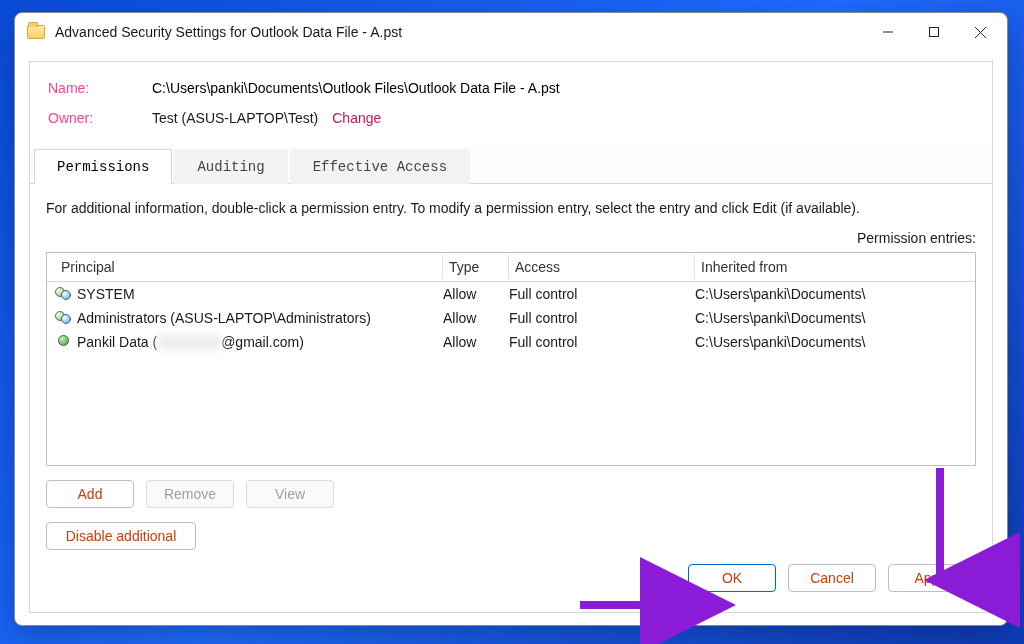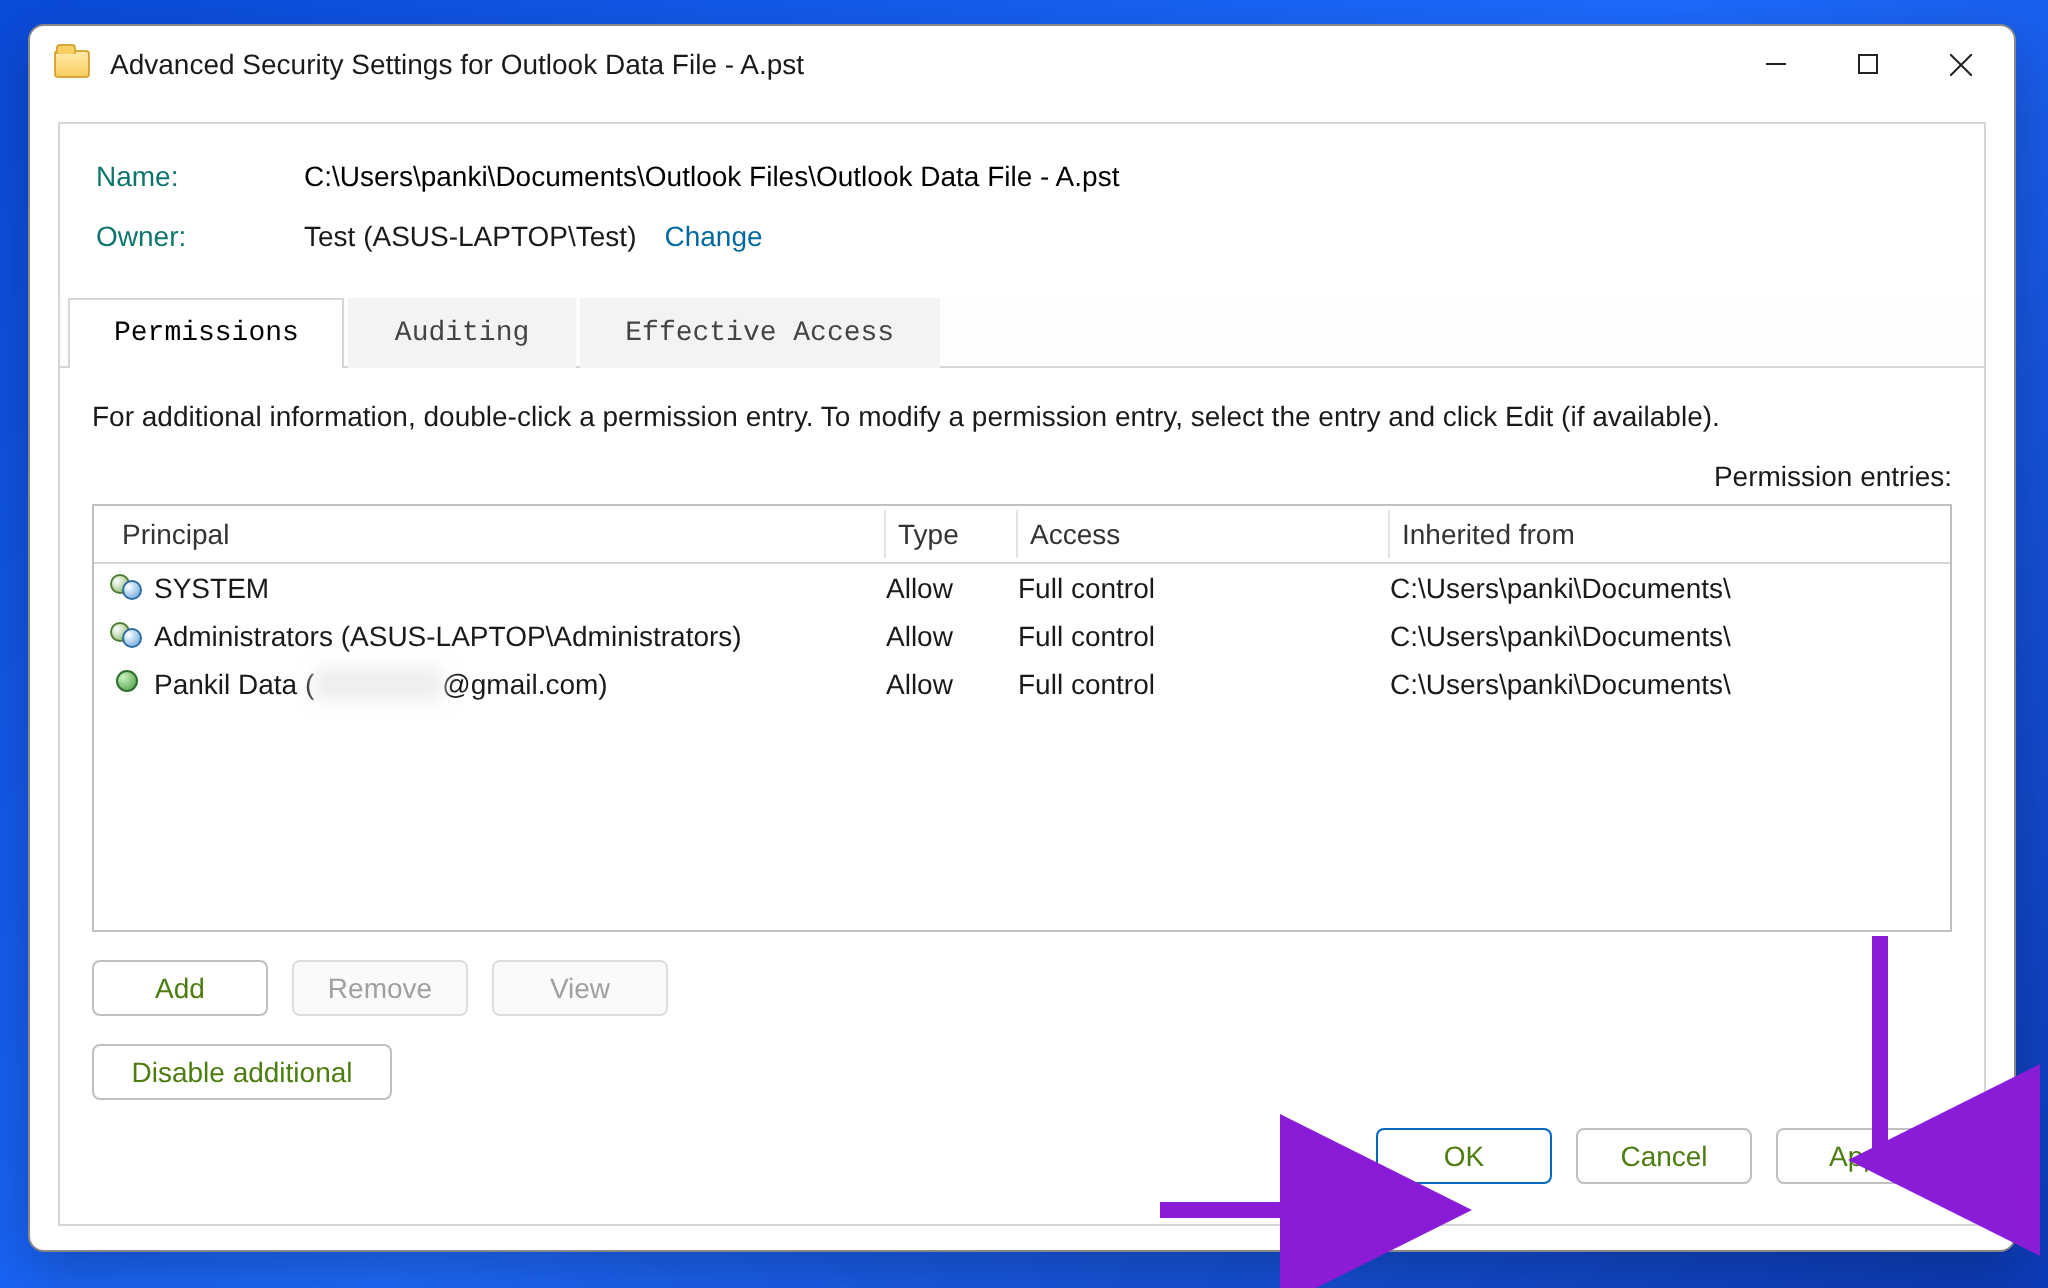--- a/index.html
+++ b/index.html
@@ -61,7 +61,7 @@
   }
   .fields { padding: 16px 18px 6px 18px; }
   .field-row { display:flex; align-items:center; margin-bottom: 12px; }
-  .field-label { width: 104px; color:#0f766e; }
+  .field-label { width: 104px; color:#ec4899; }
   .field-value-input {
     border:none; background:transparent; font: inherit; width: 520px; outline:none;
     padding: 2px 0;

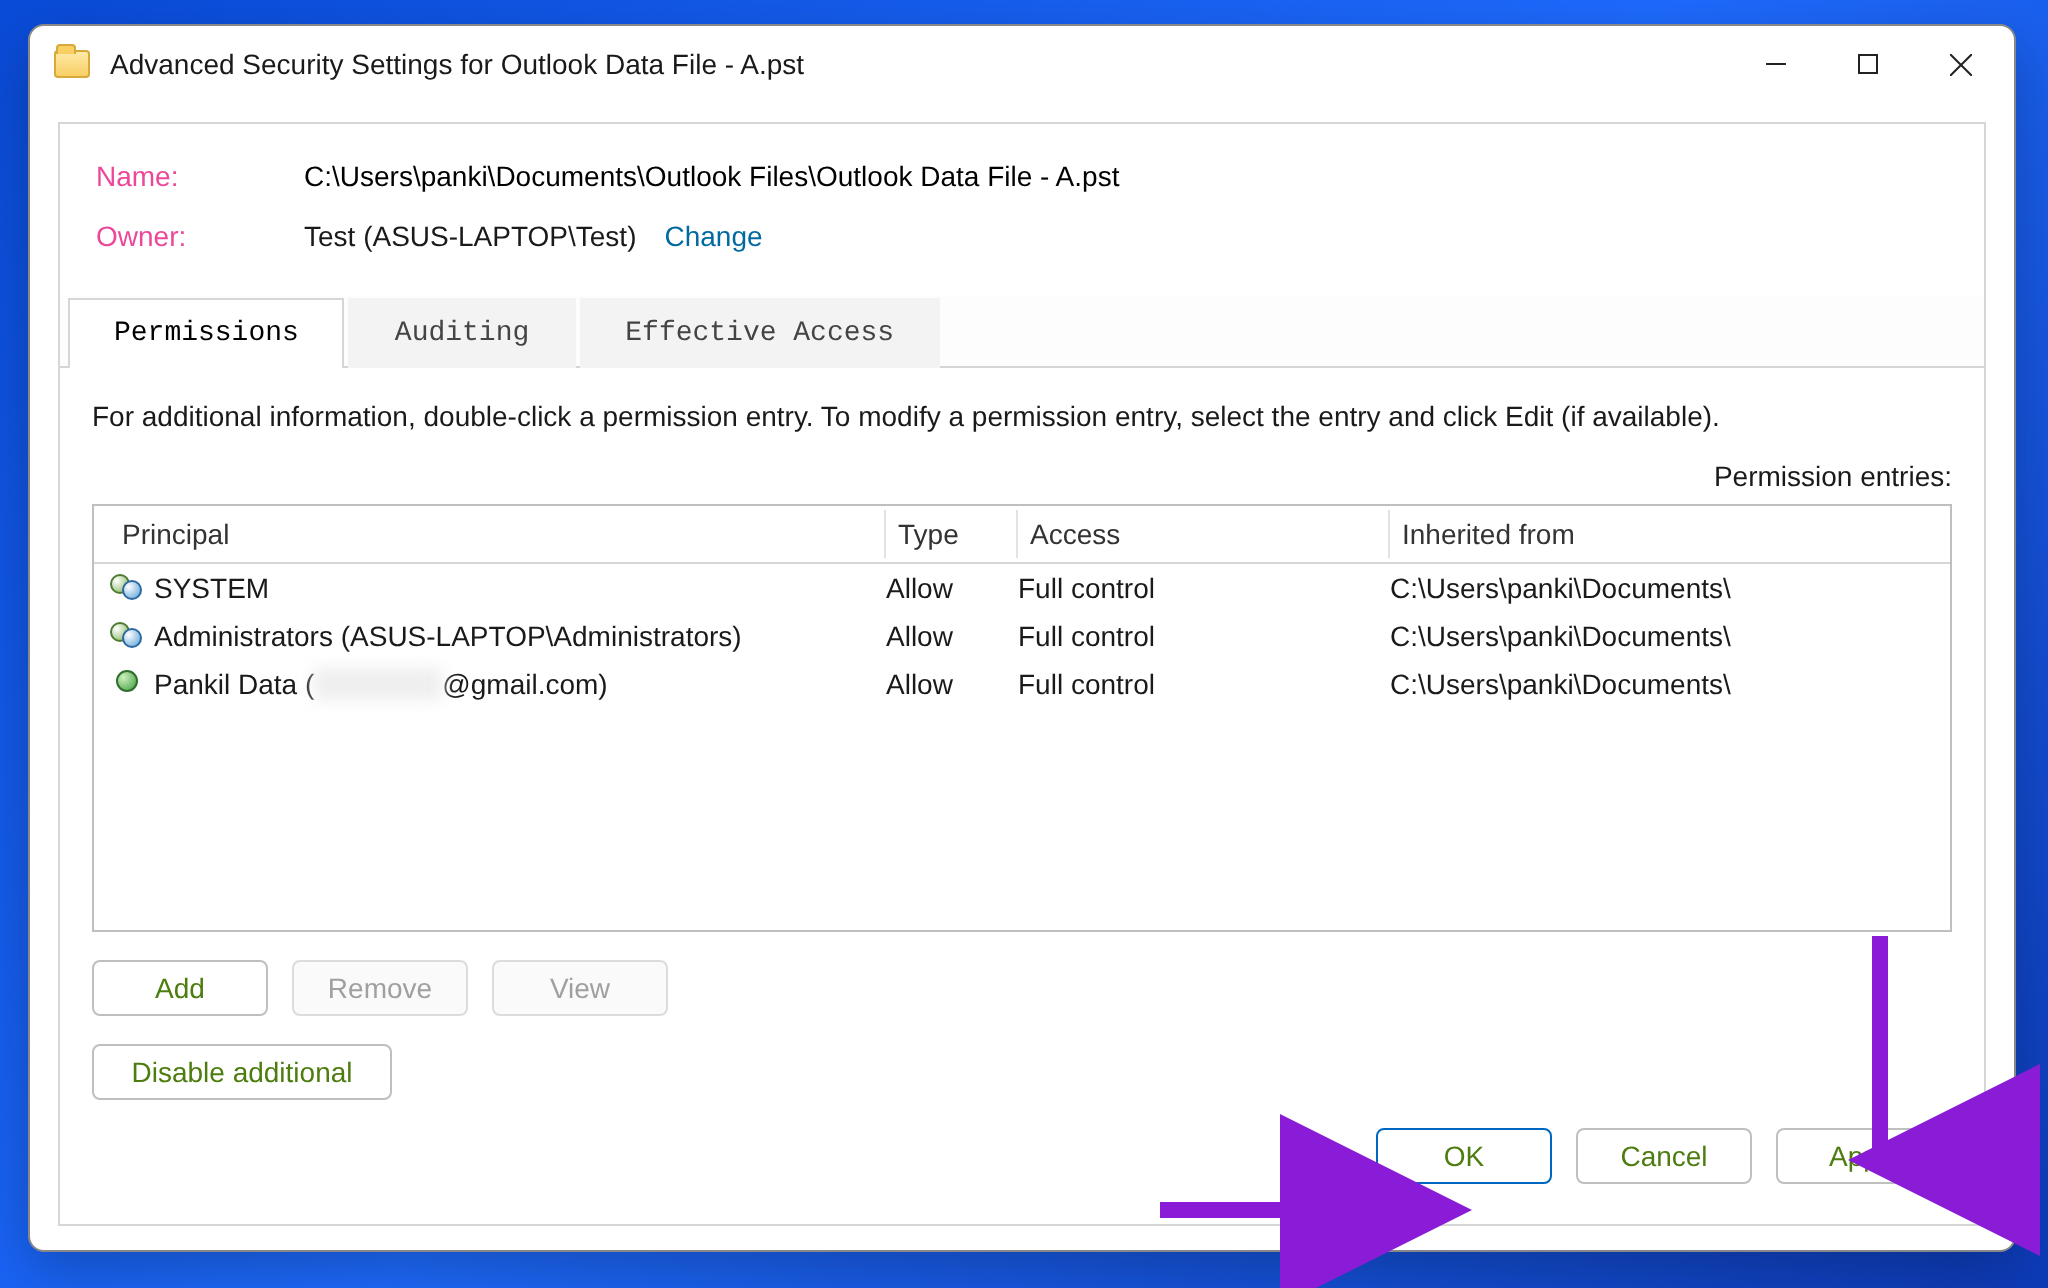--- a/index.html
+++ b/index.html
@@ -67,7 +67,7 @@
     padding: 2px 0;
   }
   .owner-val { margin-right: 14px; }
-  .link { color:#0369a1; cursor:pointer; }
+  .link { color:#be185d; cursor:pointer; }
   .tabs {
     display:flex; align-items:flex-end;
     border-bottom:1px solid #d6d6d6;

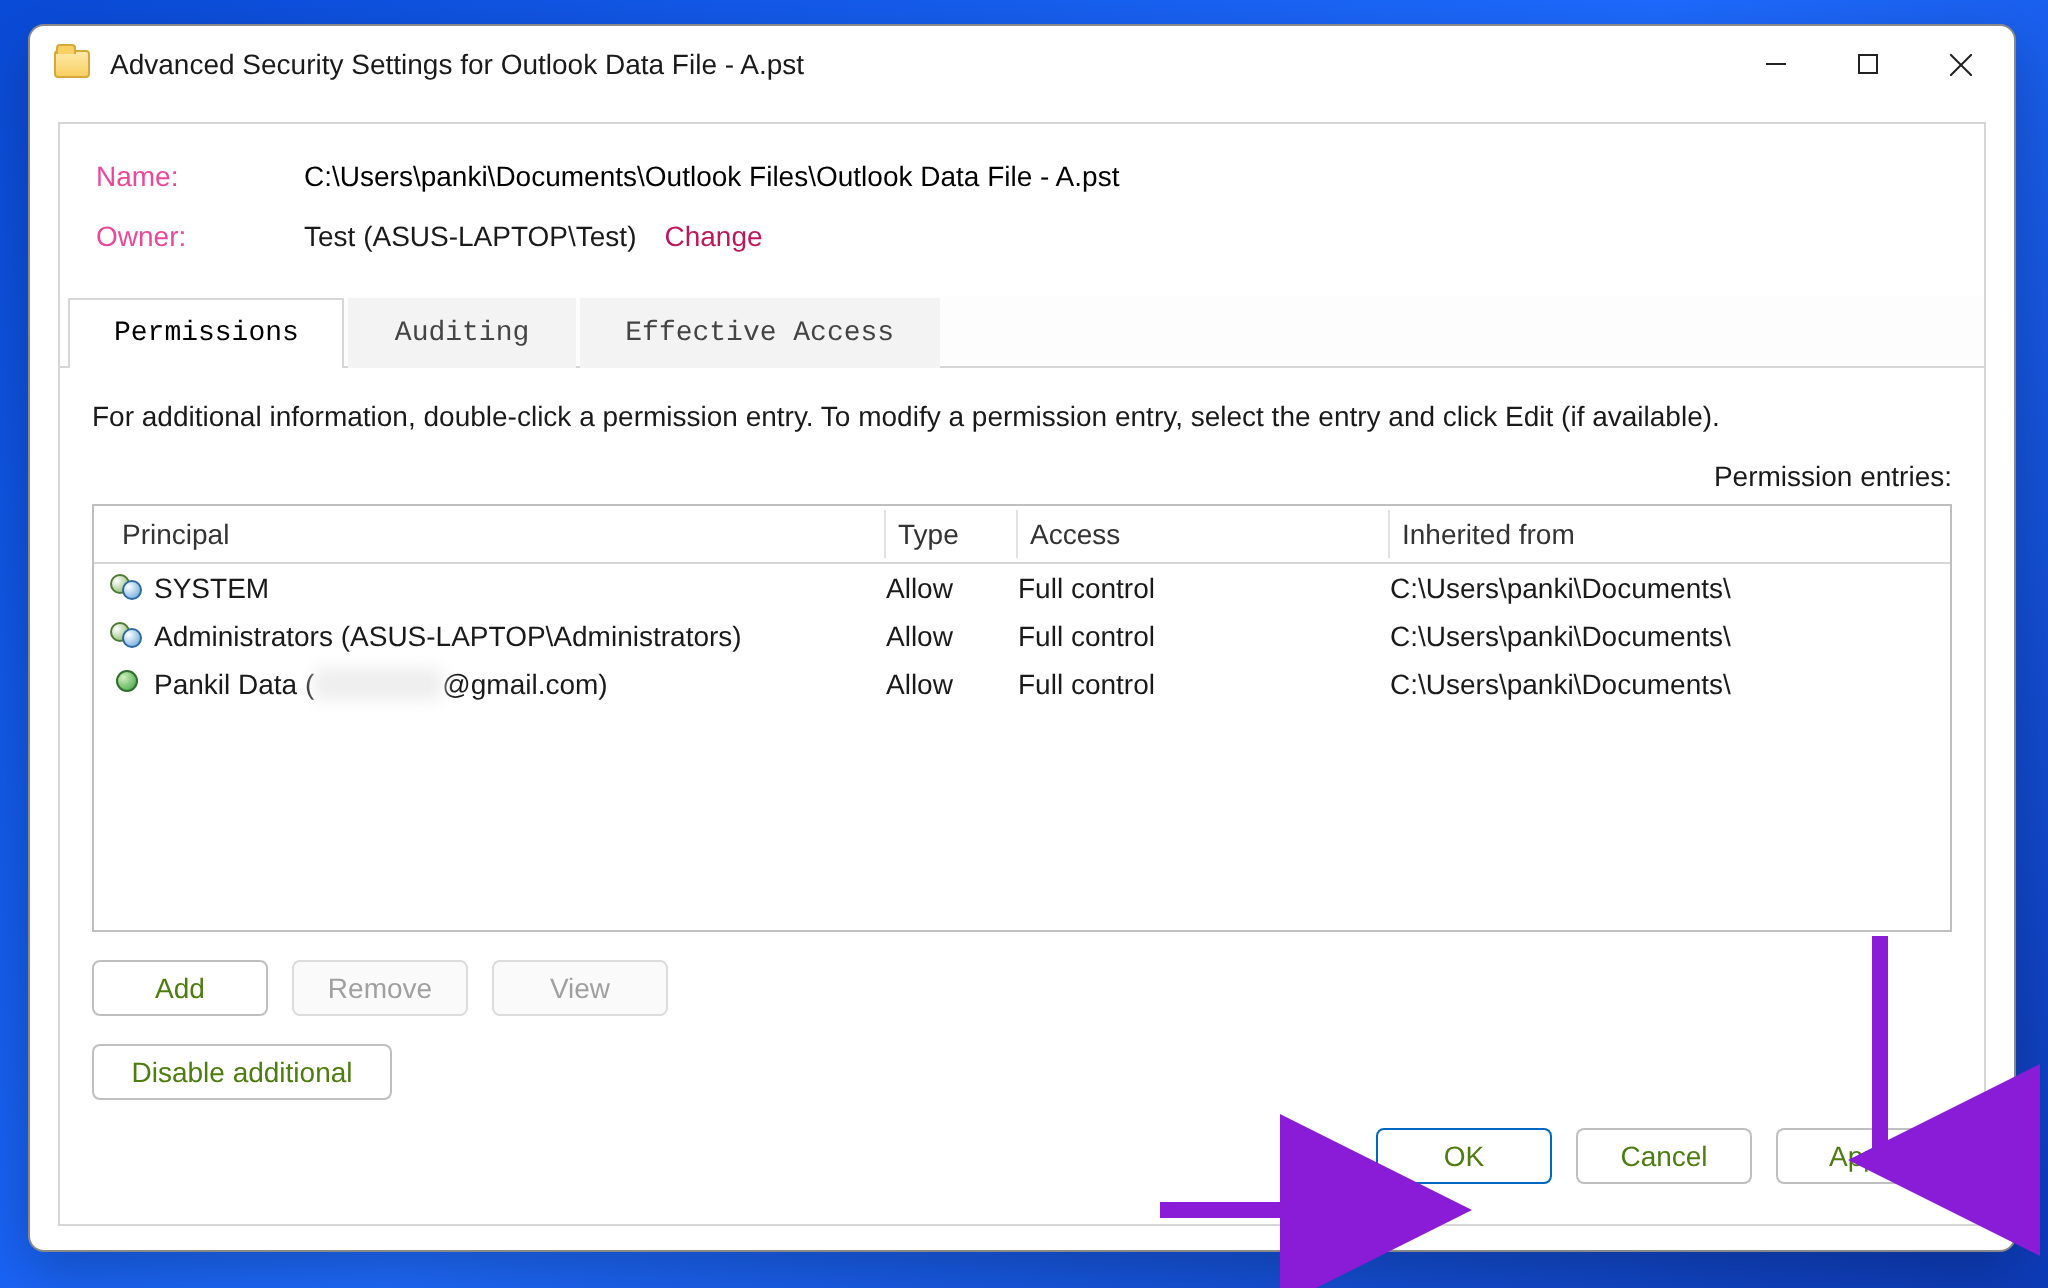--- a/index.html
+++ b/index.html
@@ -148,7 +148,7 @@
     border:1px solid #bfbfbf;
     border-radius:4px;
     font: inherit;
-    color:#4d7c0f;
+    color:#c2410c;
     display:inline-flex; align-items:center; justify-content:center;
   }
   .btn:disabled { color:#a0a0a0; background:#fafafa; border-color:#dcdcdc; }

